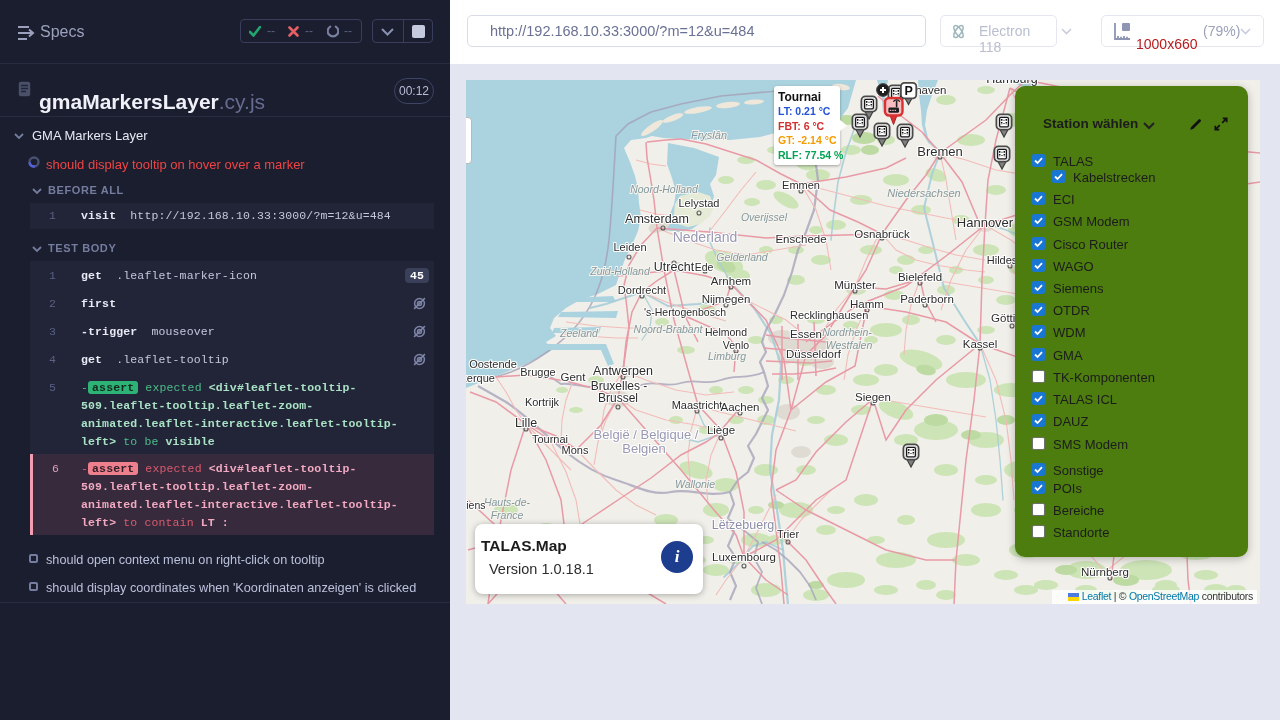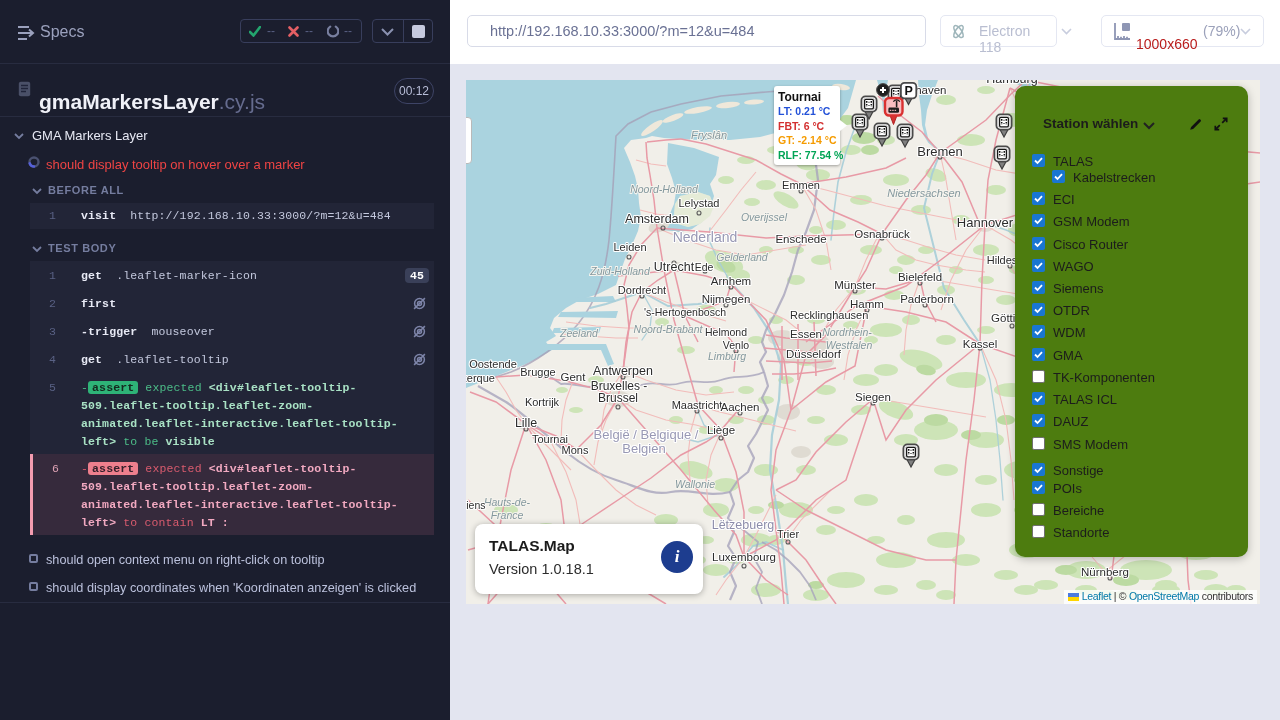--- a/index.html
+++ b/index.html
@@ -60,7 +60,7 @@
   .cb.on svg { position:absolute; left:1px; top:1px; }
   .cblbl { position:absolute; left:21px; top:1px;text-align:right; }
   .infocard { left:9px; top:444px; width:228px; height:70px; background:#fff; border-radius:8px; box-shadow:0 1px 6px rgba(0,0,0,.3); }
-  .infocard .t1 { margin:13px 0 0 14px; font-size:15.5px; font-weight:bold; color:#1b1b1b; }
+  .infocard .t1 { margin:13px 0 0 6px; font-size:15.5px; font-weight:bold; color:#1b1b1b; }
   .infocard .t2 { margin:6px 0 0 14px; font-size:14.5px; color:#2c2c2c; }
   .infocircle { position:absolute; right:10px; top:17px; width:32px; height:32px; border-radius:50%; background:#1d3d8f; color:#fff; text-align:center; font-size:17px; line-height:32px; font-weight:bold; font-family:"Liberation Serif",serif; font-style:italic; }
   .attrib { right:3px; bottom:0px; height:14px; background:rgba(255,255,255,.78); font-size:10.5px; letter-spacing:-0.3px; color:#333; padding:0 4px 0 4px; line-height:13px; }

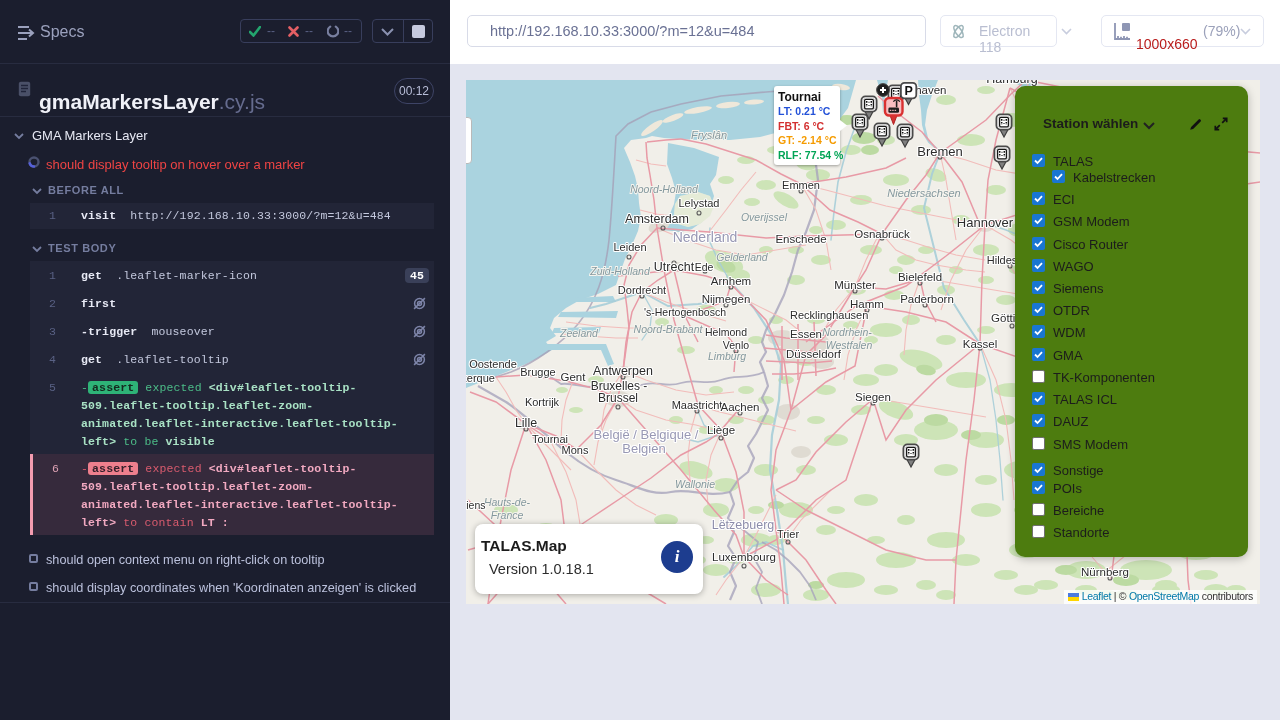--- a/index.html
+++ b/index.html
@@ -63,7 +63,7 @@
   .infocard .t1 { margin:13px 0 0 6px; font-size:15.5px; font-weight:bold; color:#1b1b1b; }
   .infocard .t2 { margin:6px 0 0 14px; font-size:14.5px; color:#2c2c2c; }
   .infocircle { position:absolute; right:10px; top:17px; width:32px; height:32px; border-radius:50%; background:#1d3d8f; color:#fff; text-align:center; font-size:17px; line-height:32px; font-weight:bold; font-family:"Liberation Serif",serif; font-style:italic; }
-  .attrib { right:3px; bottom:0px; height:14px; background:rgba(255,255,255,.78); font-size:10.5px; letter-spacing:-0.3px; color:#333; padding:0 4px 0 4px; line-height:13px; }
+  .attrib { right:3px; bottom:0px; height:14px; background:rgba(255,255,255,.78); font-size:10.5px; letter-spacing:-0.3px; color:#333; padding:0 4px 0 16px; line-height:13px; }
   .attrib a { color:#0078a8; text-decoration:none; }
 </style>
 </head>

